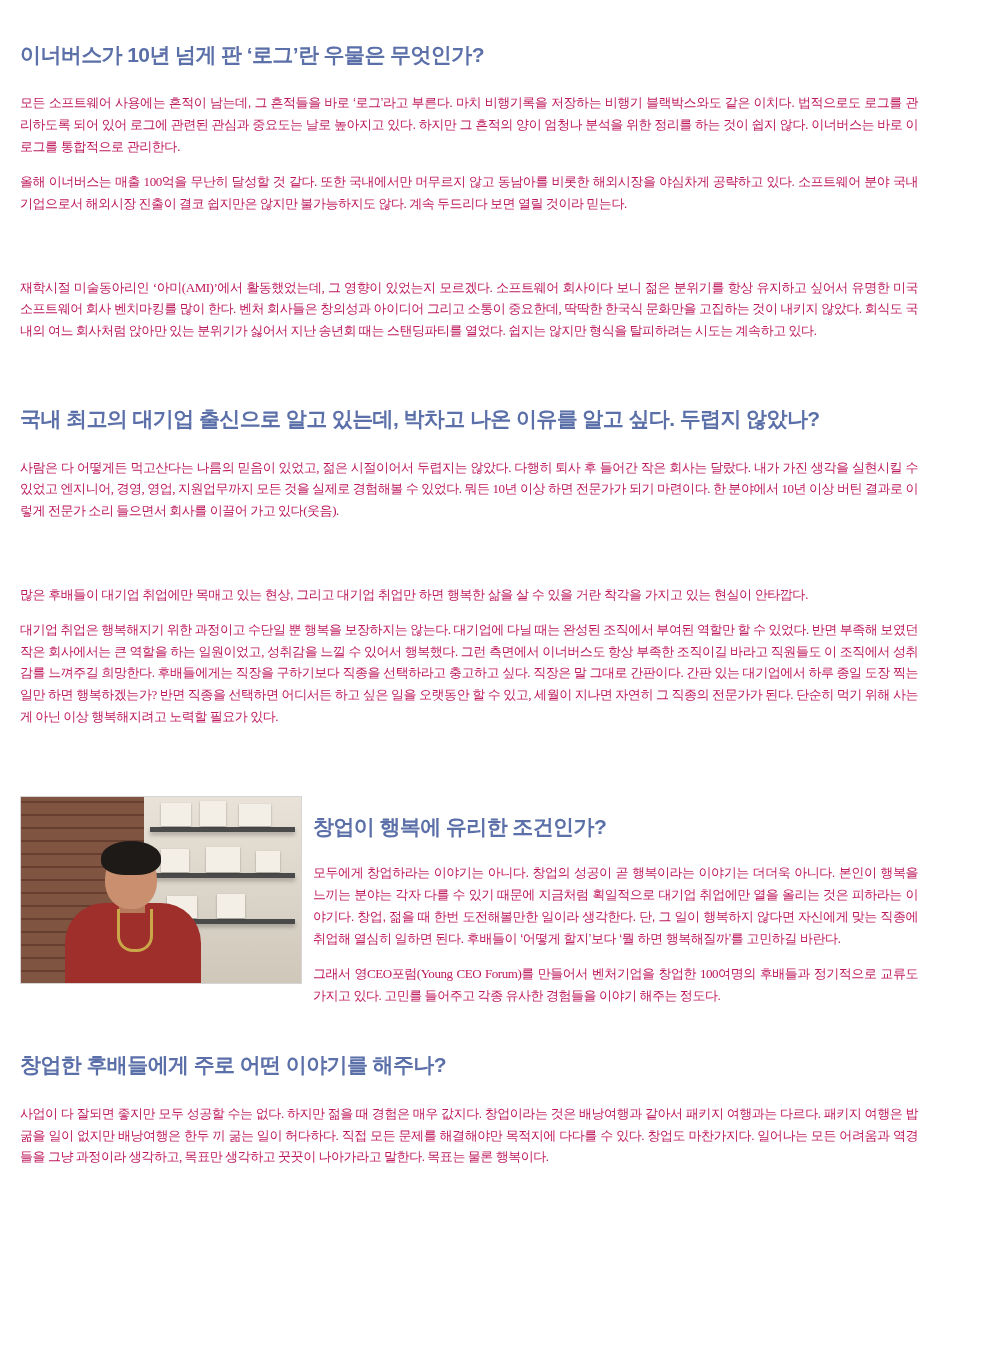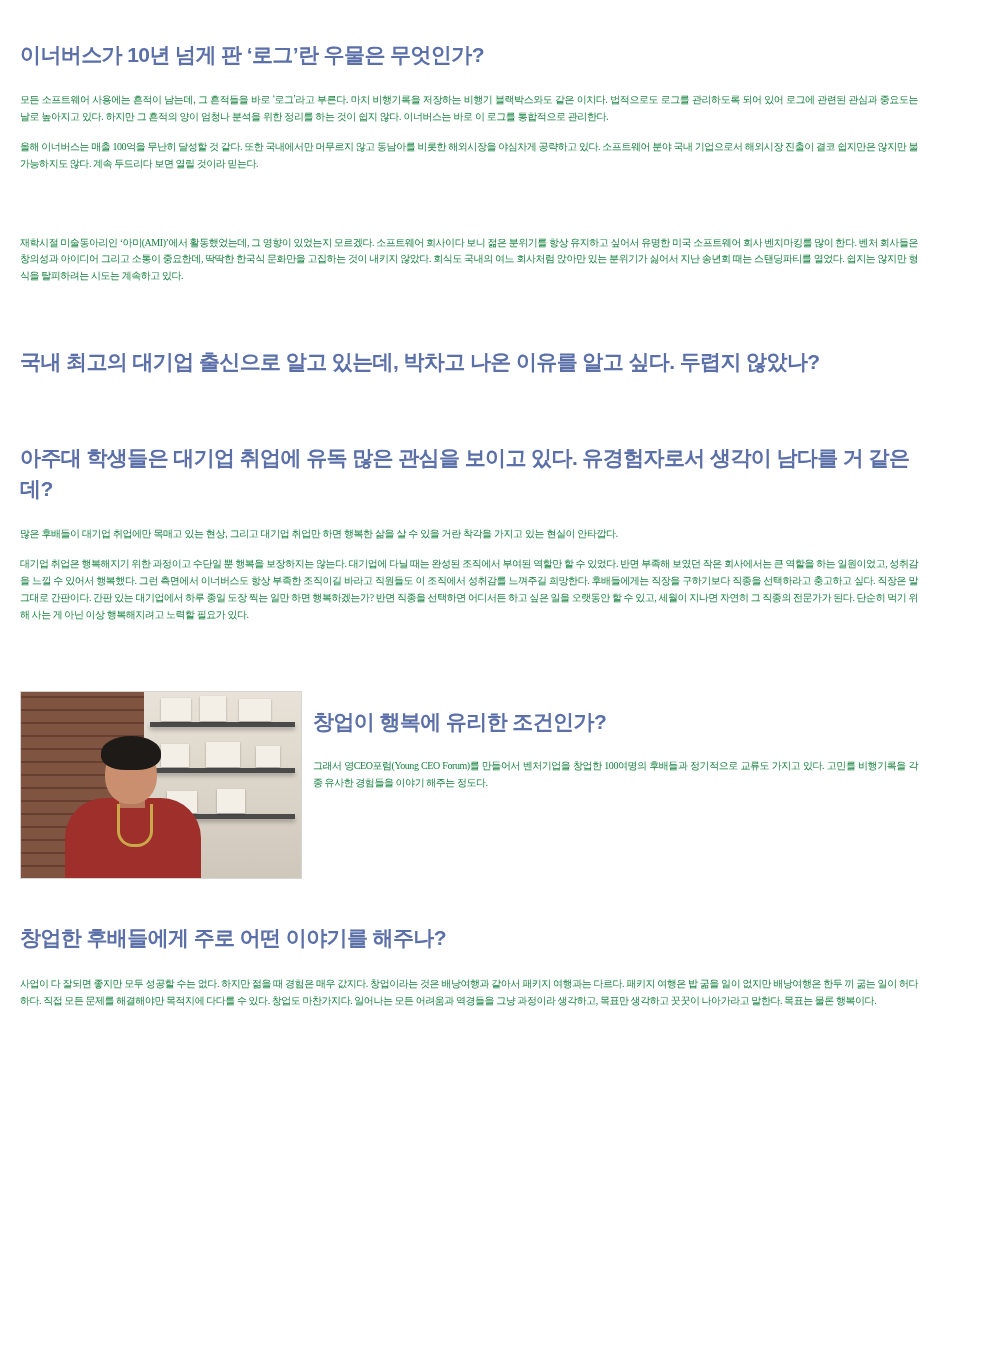--- a/index.html
+++ b/index.html
@@ -36,9 +36,9 @@
     margin-bottom: 20px;
   }
   .answer {
-    font-size: 10px;
+    font-size: 13px;
     line-height: 1.68;
-    color: #15803d;
+    color: #be185d;
     letter-spacing: -0.45px;
     margin: 0 0 13px 0;
     text-align: justify;

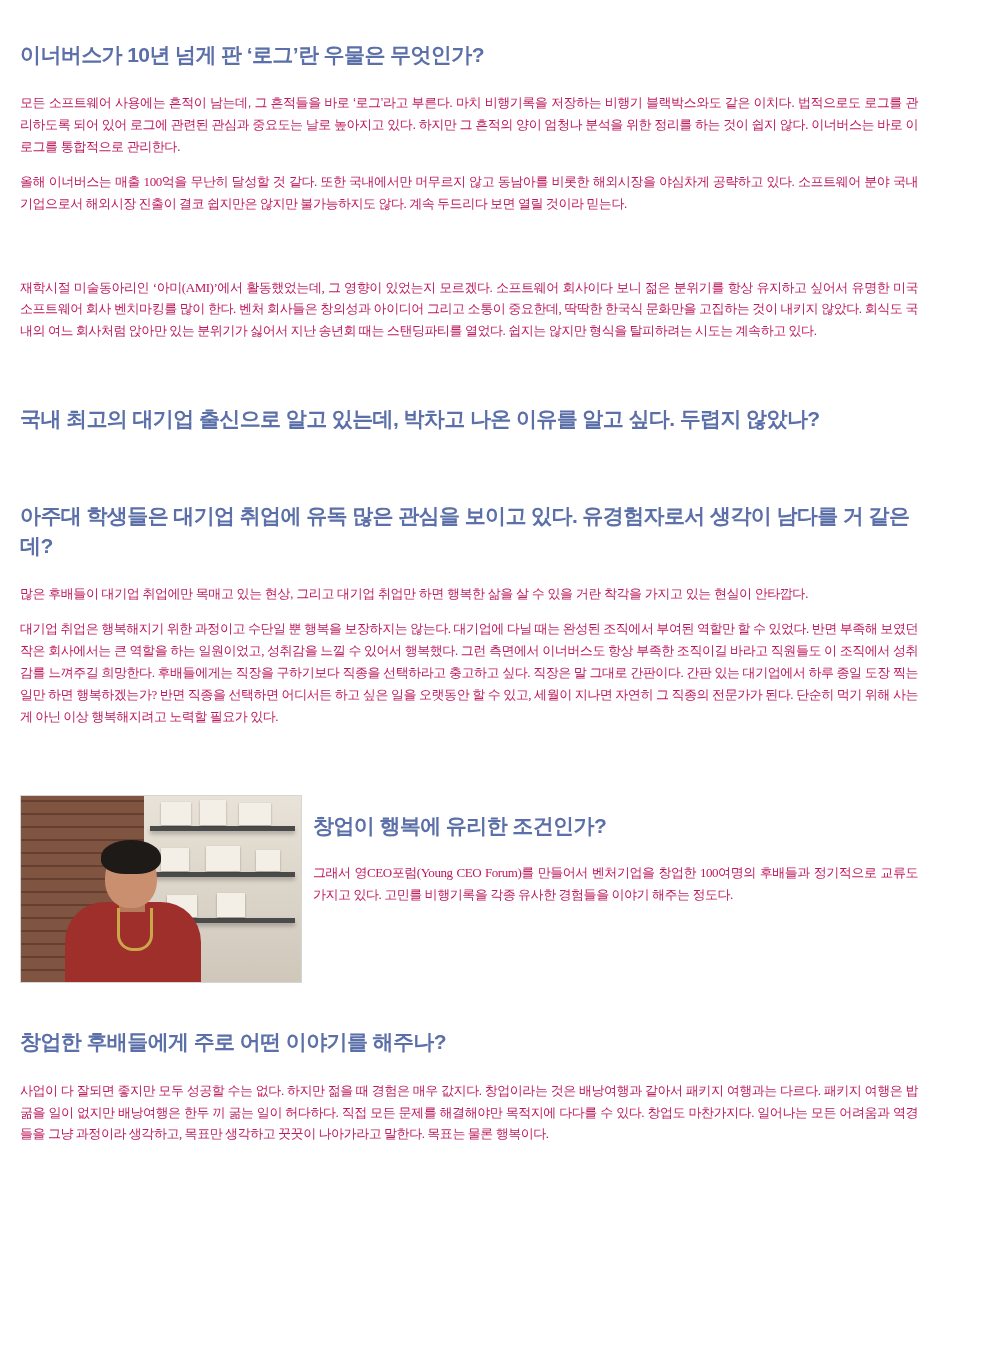--- a/index.html
+++ b/index.html
@@ -188,6 +188,7 @@
 
   <div class="qa-block">
     <h2 class="question">국내 최고의 대기업 출신으로 알고 있는데, 박차고 나온 이유를 알고 싶다. 두렵지 않았나?</h2>
+    <p class="answer">사람은 다 어떻게든 먹고산다는 나름의 믿음이 있었고, 젊은 시절이어서 두렵지는 않았다. 다행히 퇴사 후 들어간 작은 회사는 달랐다. 내가 가진 생각을 실현시킬 수 있었고 엔지니어, 경영, 영업, 지원업무까지 모든 것을 실제로 경험해볼 수 있었다. 뭐든 10년 이상 하면 전문가가 되기 마련이다. 한 분야에서 10년 이상 버틴 결과로 이렇게 전문가 소리 들으면서 회사를 이끌어 가고 있다(웃음).</p>
   </div>
 
   <div class="spacer-lg"></div>

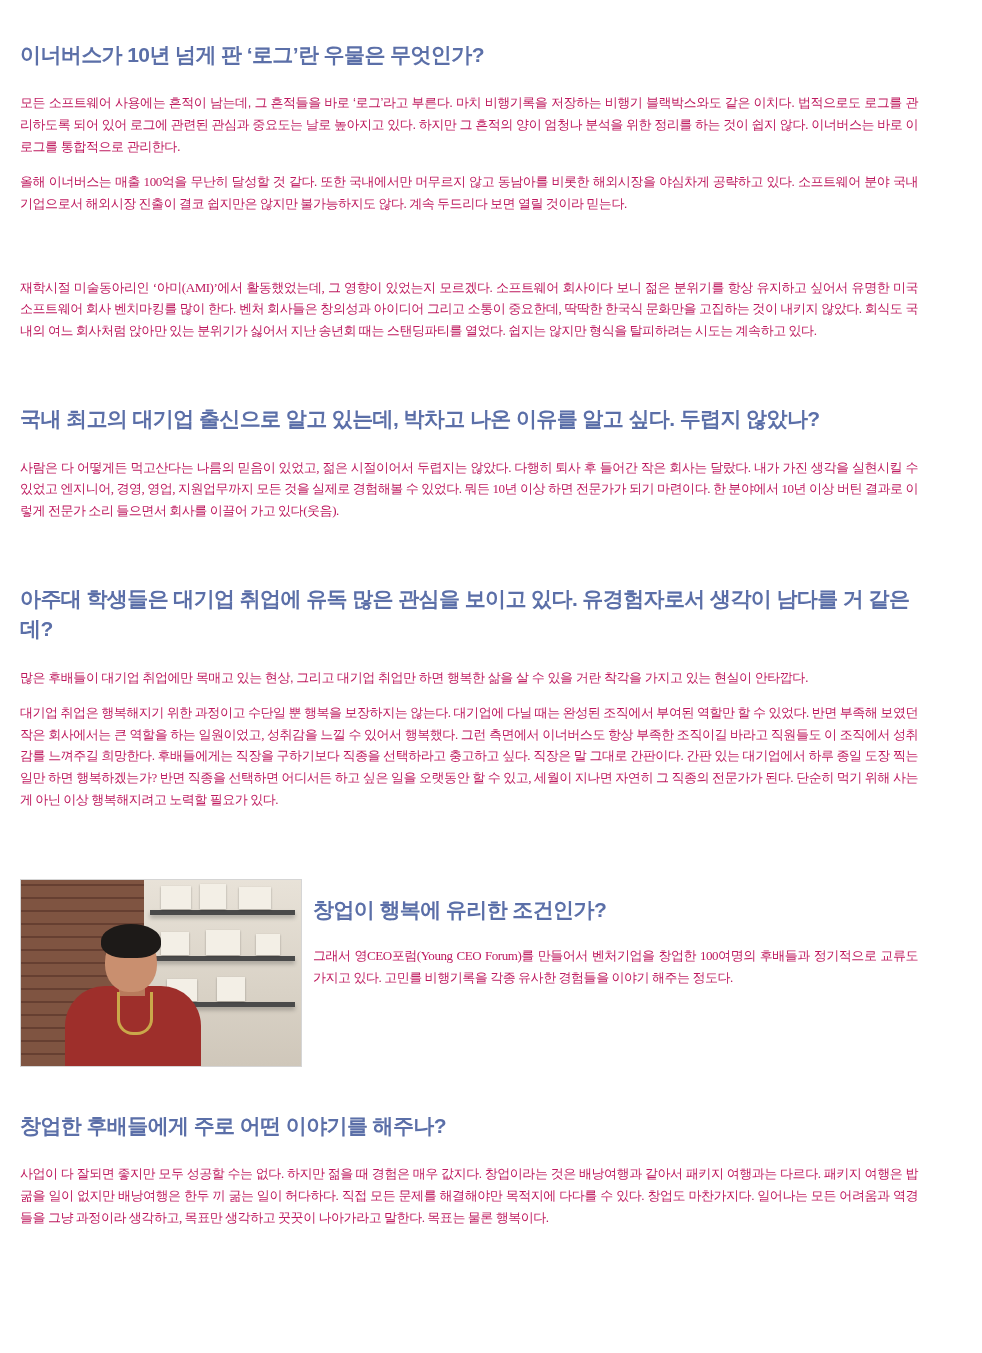--- a/index.html
+++ b/index.html
@@ -194,7 +194,6 @@
   <div class="spacer-lg"></div>
 
   <div class="qa-block">
-    <h2 class="question">아주대 학생들은 대기업 취업에 유독 많은 관심을 보이고 있다. 유경험자로서 생각이 남다를 거 같은데?</h2>
     <p class="answer">많은 후배들이 대기업 취업에만 목매고 있는 현상, 그리고 대기업 취업만 하면 행복한 삶을 살 수 있을 거란 착각을 가지고 있는 현실이 안타깝다.</p>
     <p class="answer">대기업 취업은 행복해지기 위한 과정이고 수단일 뿐 행복을 보장하지는 않는다. 대기업에 다닐 때는 완성된 조직에서 부여된 역할만 할 수 있었다. 반면 부족해 보였던 작은 회사에서는 큰 역할을 하는 일원이었고, 성취감을 느낄 수 있어서 행복했다. 그런 측면에서 이너버스도 항상 부족한 조직이길 바라고 직원들도 이 조직에서 성취감를 느껴주길 희망한다. 후배들에게는 직장을 구하기보다 직종을 선택하라고 충고하고 싶다. 직장은 말 그대로 간판이다. 간판 있는 대기업에서 하루 종일 도장 찍는 일만 하면 행복하겠는가? 반면 직종을 선택하면 어디서든 하고 싶은 일을 오랫동안 할 수 있고, 세월이 지나면 자연히 그 직종의 전문가가 된다. 단순히 먹기 위해 사는 게 아닌 이상 행복해지려고 노력할 필요가 있다.</p>
   </div>

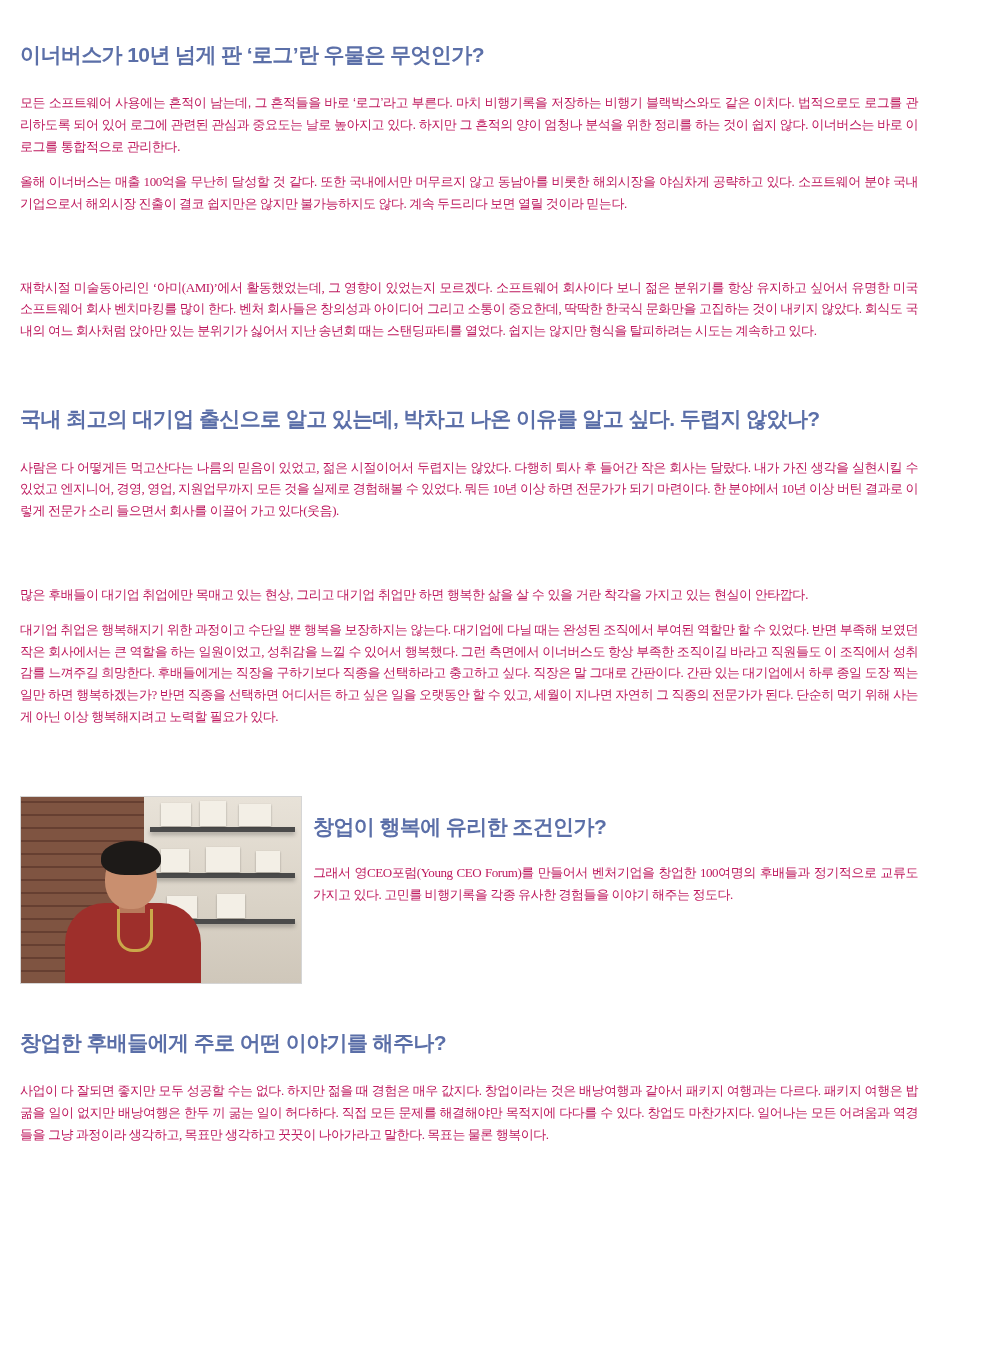--- a/index.html
+++ b/index.html
@@ -225,6 +225,7 @@
     </div>
     <div class="side-text">
       <h2 class="question">창업이 행복에 유리한 조건인가?</h2>
+      <p class="answer">모두에게 창업하라는 이야기는 아니다. 창업의 성공이 곧 행복이라는 이야기는 더더욱 아니다. 본인이 행복을 느끼는 분야는 각자 다를 수 있기 때문에 지금처럼 획일적으로 대기업 취업에만 열을 올리는 것은 피하라는 이야기다. 창업, 젊을 때 한번 도전해볼만한 일이라 생각한다. 단, 그 일이 행복하지 않다면 자신에게 맞는 직종에 취업해 열심히 일하면 된다. 후배들이 ‘어떻게 할지’보다 ‘뭘 하면 행복해질까’를 고민하길 바란다.</p>
       <p class="answer">그래서 영CEO포럼(Young CEO Forum)를 만들어서 벤처기업을 창업한 100여명의 후배들과 정기적으로 교류도 가지고 있다. 고민를 비행기록을 각종 유사한 경험들을 이야기 해주는 정도다.</p>
     </div>
   </div>

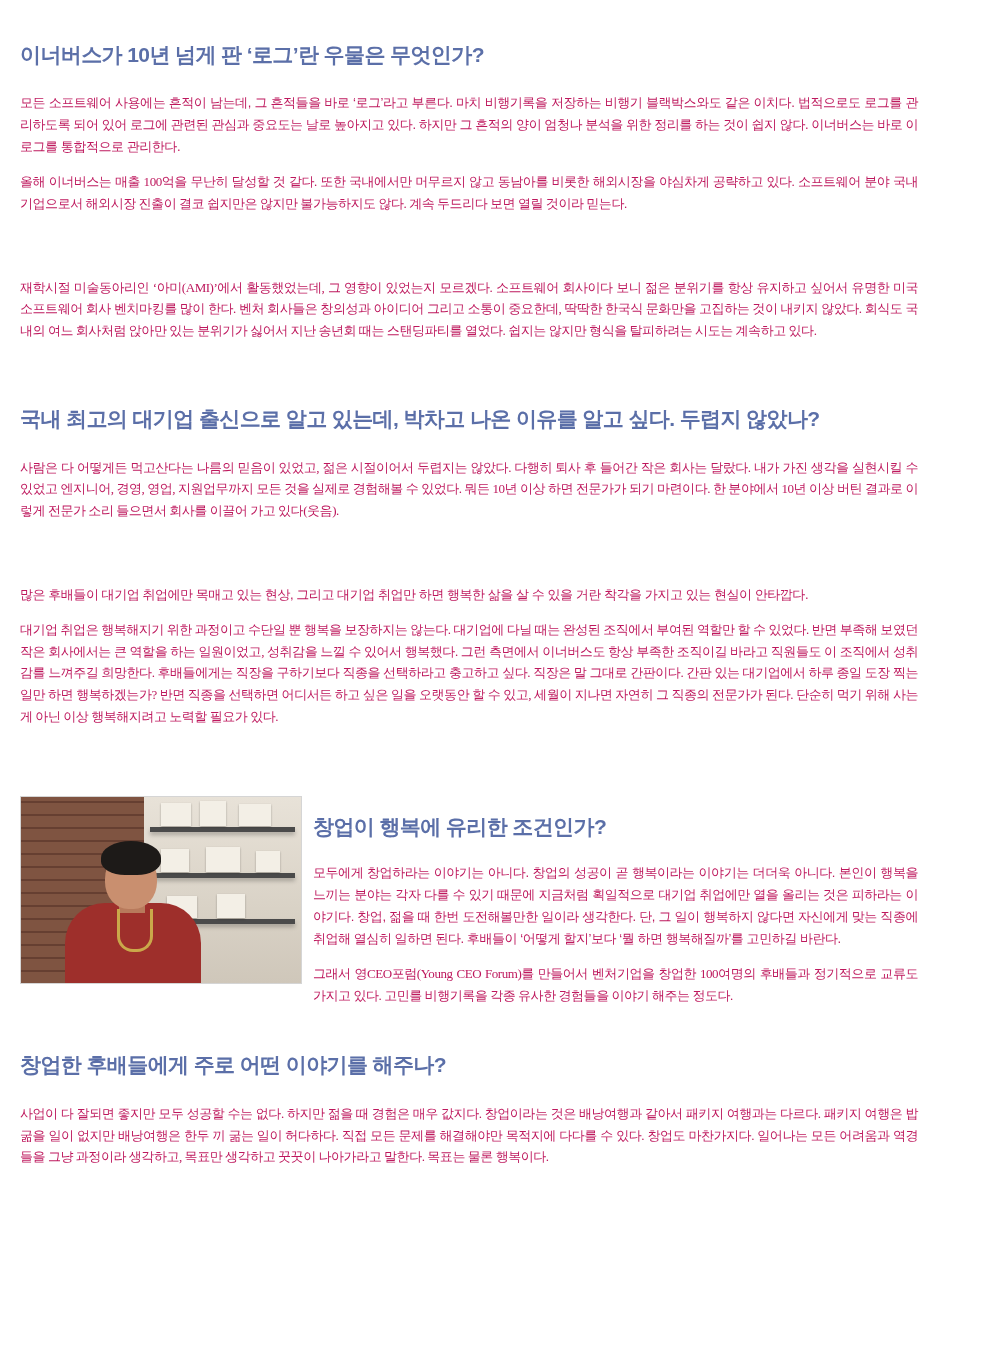--- a/index.html
+++ b/index.html
@@ -226,7 +226,7 @@
     <div class="side-text">
       <h2 class="question">창업이 행복에 유리한 조건인가?</h2>
       <p class="answer">모두에게 창업하라는 이야기는 아니다. 창업의 성공이 곧 행복이라는 이야기는 더더욱 아니다. 본인이 행복을 느끼는 분야는 각자 다를 수 있기 때문에 지금처럼 획일적으로 대기업 취업에만 열을 올리는 것은 피하라는 이야기다. 창업, 젊을 때 한번 도전해볼만한 일이라 생각한다. 단, 그 일이 행복하지 않다면 자신에게 맞는 직종에 취업해 열심히 일하면 된다. 후배들이 ‘어떻게 할지’보다 ‘뭘 하면 행복해질까’를 고민하길 바란다.</p>
-      <p class="answer">그래서 영CEO포럼(Young CEO Forum)를 만들어서 벤처기업을 창업한 100여명의 후배들과 정기적으로 교류도 가지고 있다. 고민를 비행기록을 각종 유사한 경험들을 이야기 해주는 정도다.</p>
+      <p class="answer">그래서 영CEO포럼(Young CEO Forum)를 만들어서 벤처기업을 창업한 100여명의 후배들과 정기적으로 교류도 가지고 있다. 고민를 들어주고 각종 유사한 경험들을 이야기 해주는 정도다.</p>
     </div>
   </div>
 

